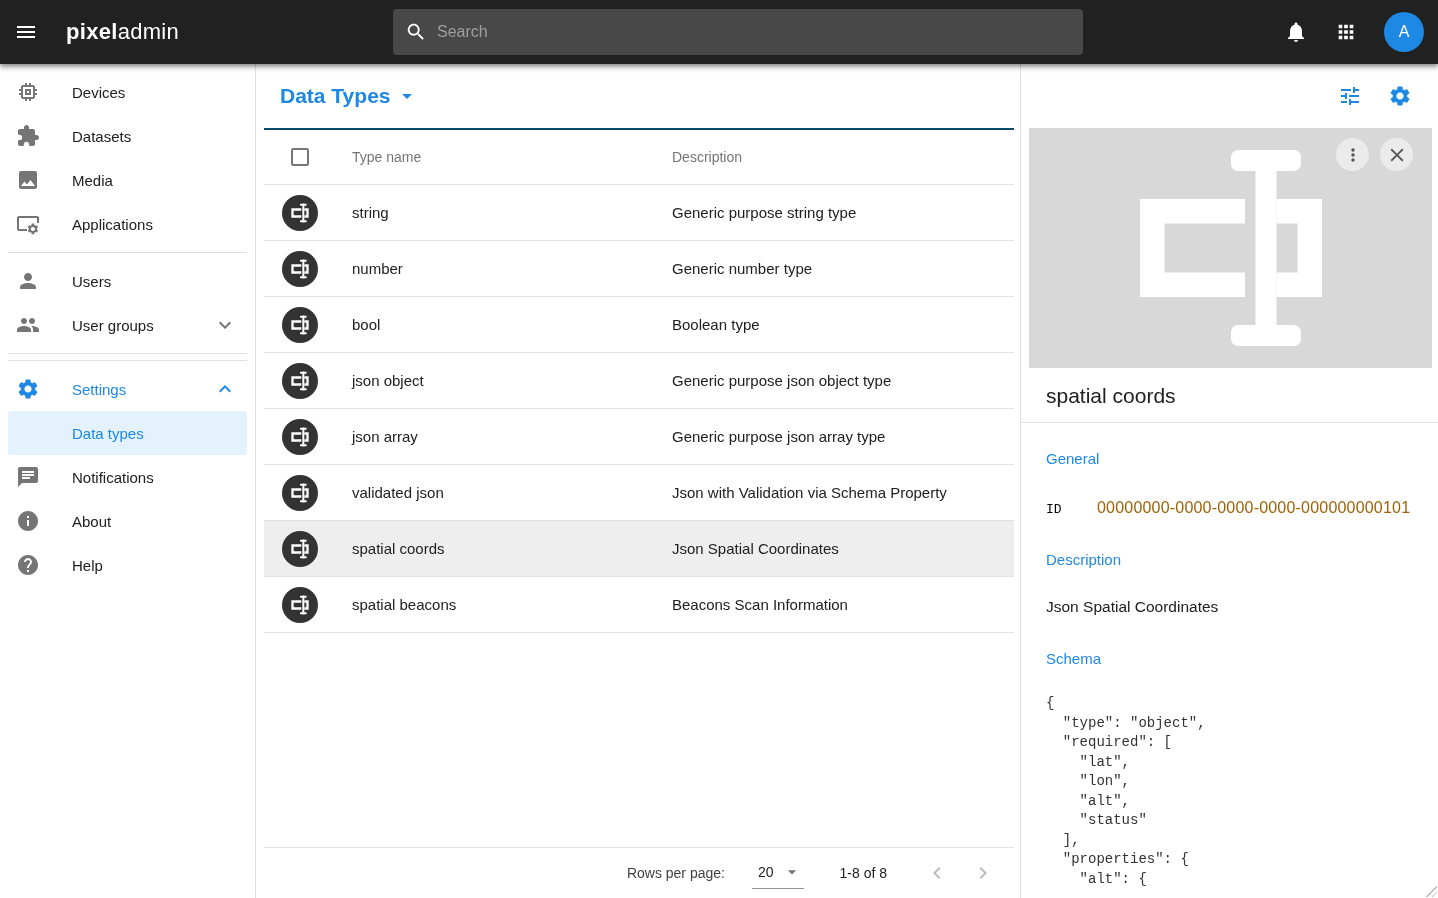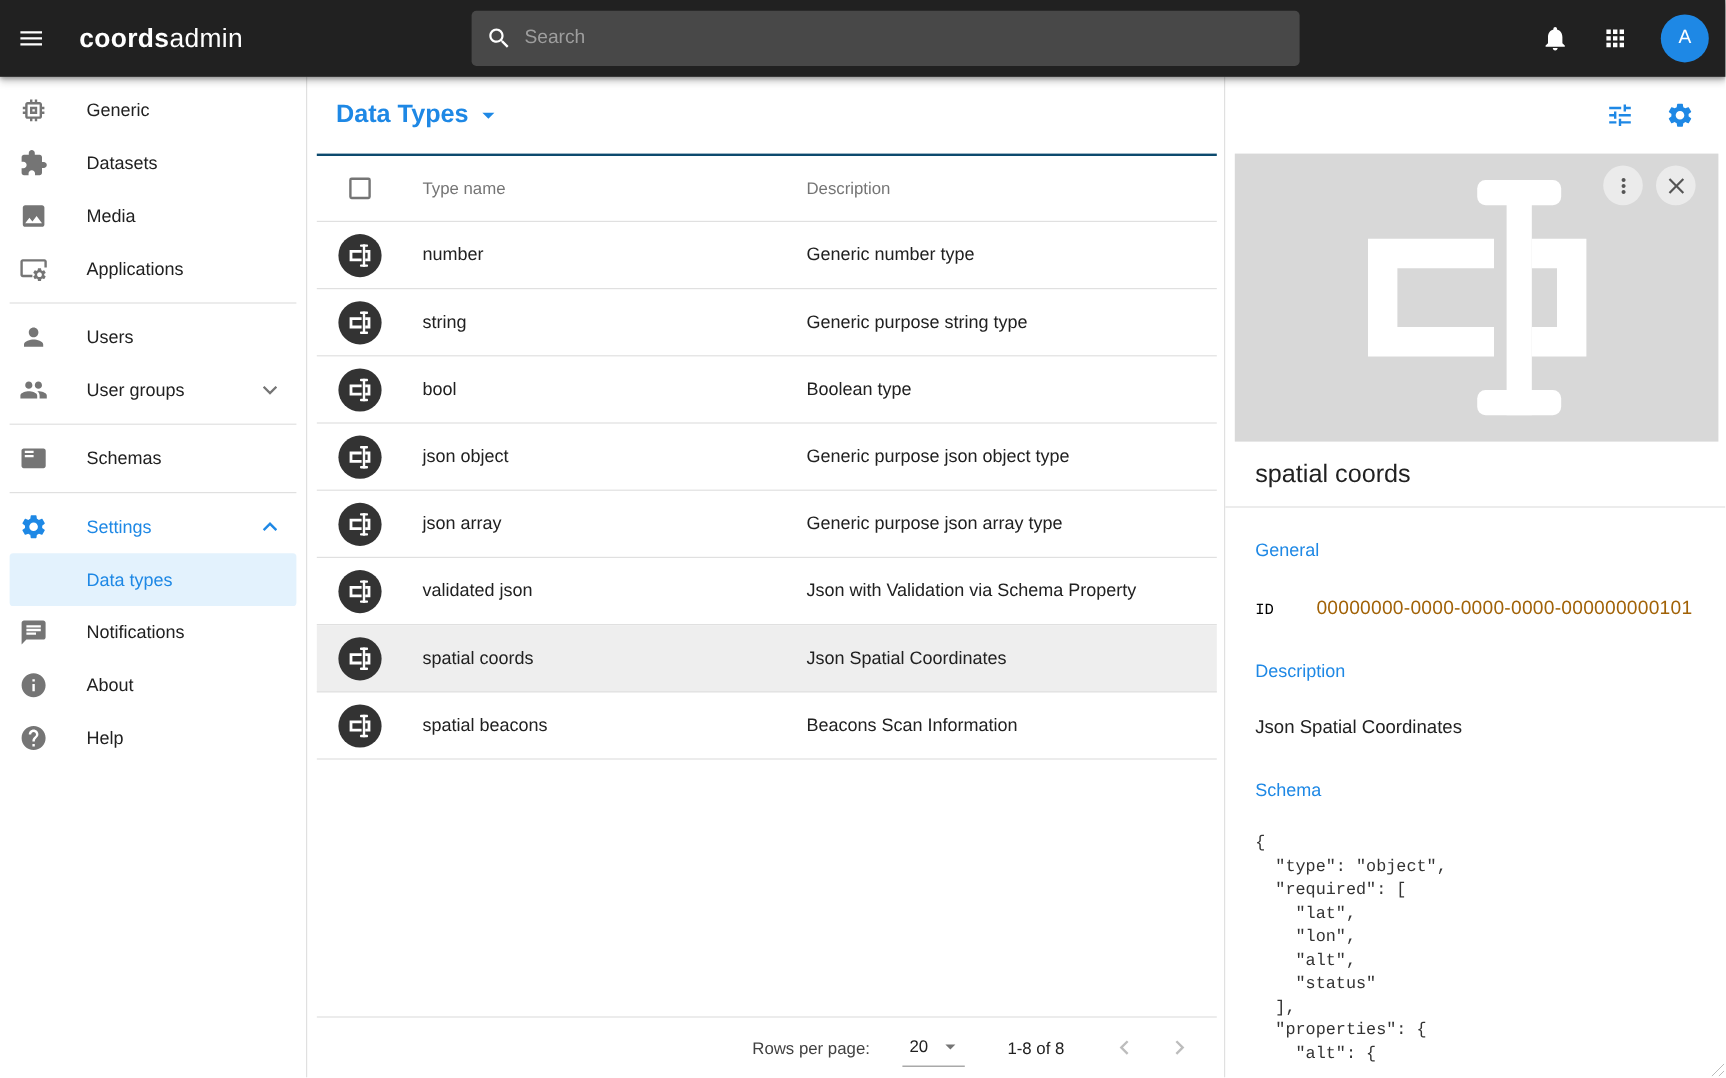--- a/index.html
+++ b/index.html
@@ -135,7 +135,7 @@
           <path d="M3 18h18v-2H3v2zm0-5h18v-2H3v2zm0-7v2h18V6H3z"></path>
         </svg>
     </button>
-    <div class="brand"><b>coords</b><span>admin</span></div>
+    <div class="brand"><b>pixel</b><span>admin</span></div>
     <div class="searchbox">
       <svg width="22" height="22" viewBox="0 0 24 24" fill="currentColor">
           <path d="M15.5 14h-.79l-.28-.27C15.41 12.59 16 11.11 16 9.5 16 5.91 13.09 3 9.5 3S3 5.91 3 9.5 5.91 16 9.5 16c1.61 0 3.09-.59 4.23-1.57l.27.28v.79l5 4.99L20.49 19l-4.99-5zm-6 0C7.01 14 5 11.99 5 9.5S7.01 5 9.5 5 14 7.01 14 9.5 11.99 14 9.5 14z"></path>

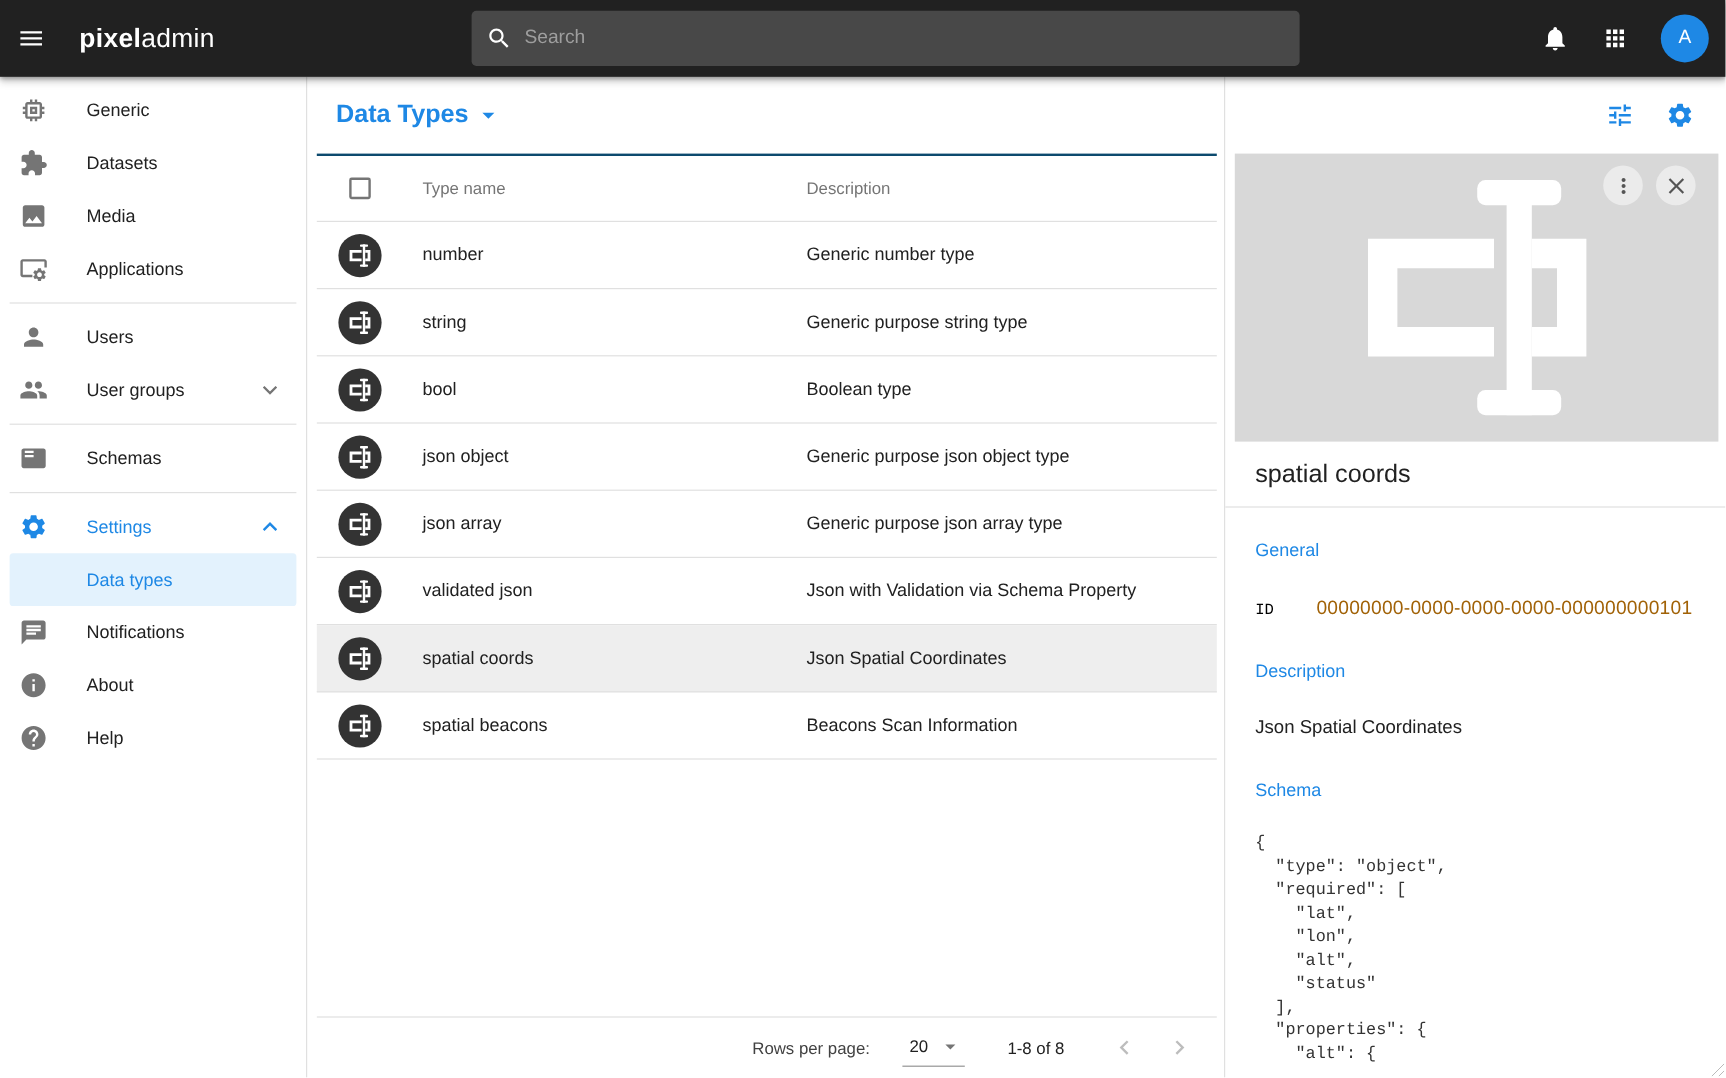--- a/index.html
+++ b/index.html
@@ -166,7 +166,7 @@
             <path d="M15 9H9v6h6V9zm-2 4h-2v-2h2v2zm8-2V9h-2V7c0-1.1-.9-2-2-2h-2V3h-2v2h-2V3H9v2H7c-1.1 0-2 .9-2 2v2H3v2h2v2H3v2h2v2c0 1.1.9 2 2 2h2v2h2v-2h2v2h2v-2h2c1.1 0 2-.9 2-2v-2h2v-2h-2v-2h2zm-4 6H7V7h10v10z"></path>
           </svg>
         </span>
-      <span class="nlabel">Generic</span>
+      <span class="nlabel">Devices</span>
     </div>
     <div class="nav-item">
       <span class="nicon">

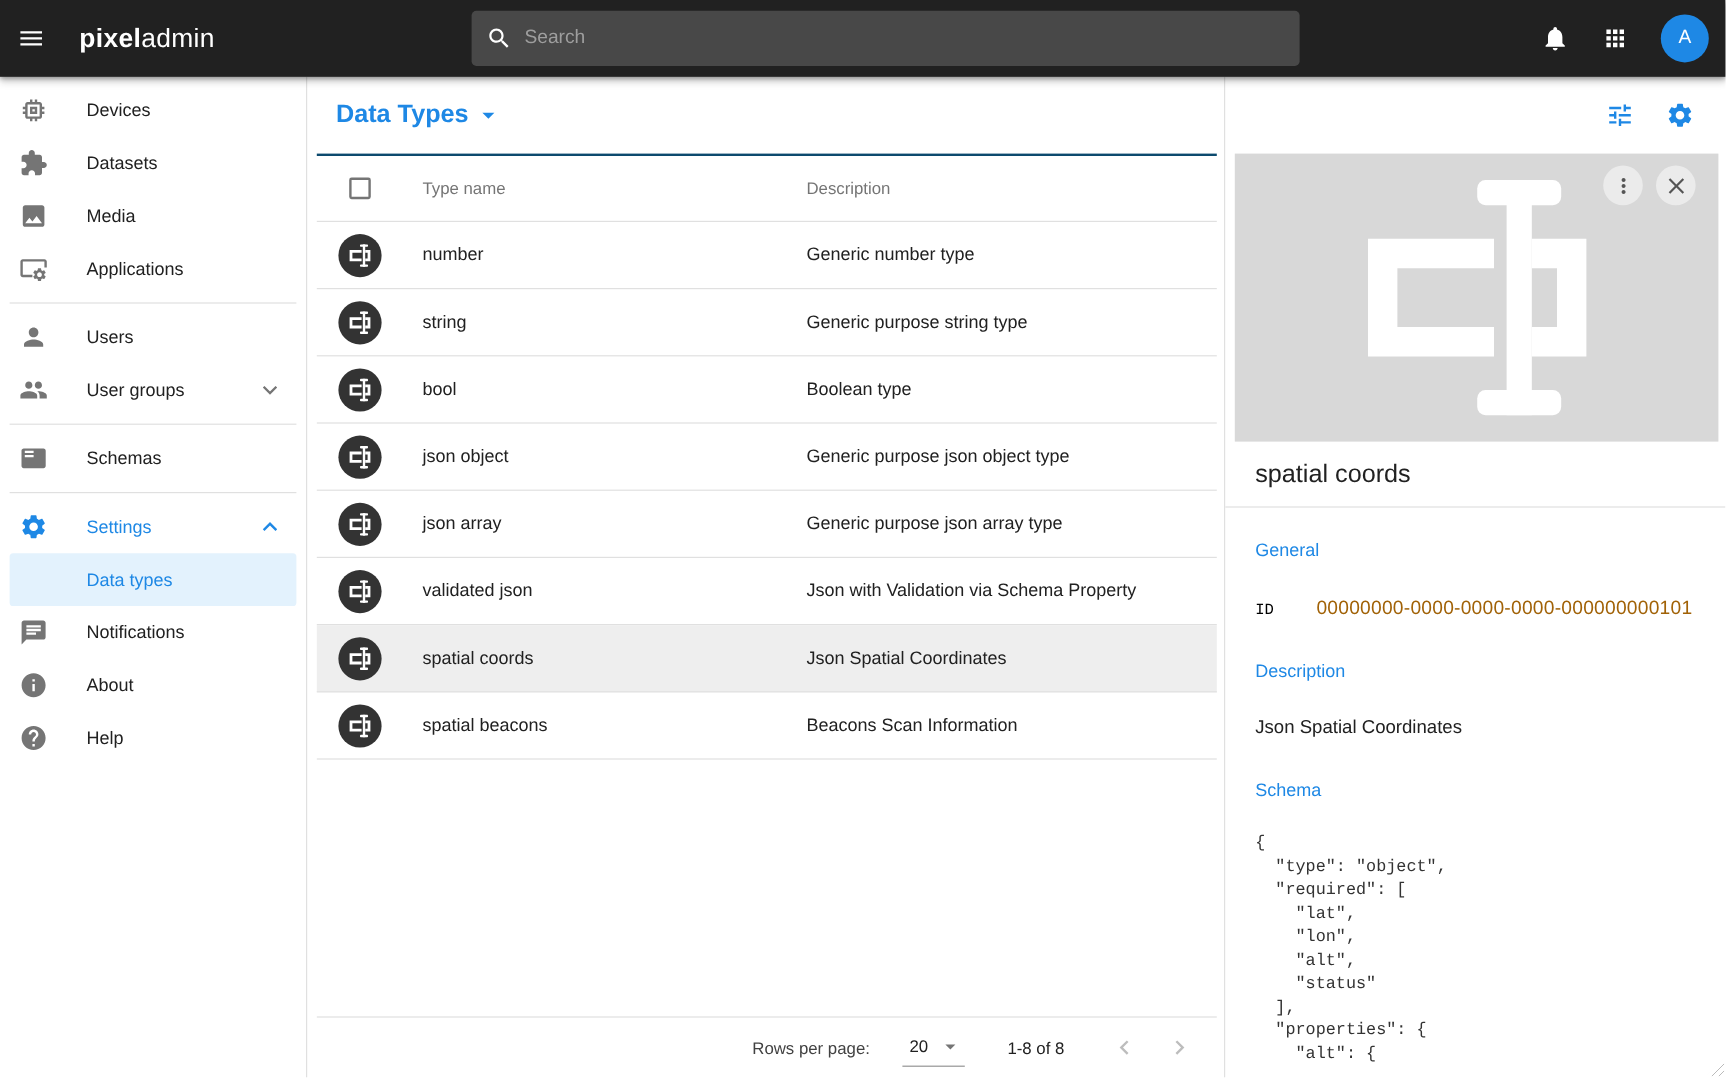--- a/index.html
+++ b/index.html
@@ -291,19 +291,19 @@
             </svg>
           </span>
         </div>
+      <div class="col-name">string</div>
+      <div class="col-desc">Generic purpose string type</div>
+    </div>
+    <div class="trow">
+      <div class="col-check">
+          <span class="type-circle">
+            <svg viewBox="0 0 60 60">
+              <use href="#i-type-glyph"></use>
+            </svg>
+          </span>
+        </div>
       <div class="col-name">number</div>
       <div class="col-desc">Generic number type</div>
-    </div>
-    <div class="trow">
-      <div class="col-check">
-          <span class="type-circle">
-            <svg viewBox="0 0 60 60">
-              <use href="#i-type-glyph"></use>
-            </svg>
-          </span>
-        </div>
-      <div class="col-name">string</div>
-      <div class="col-desc">Generic purpose string type</div>
     </div>
     <div class="trow">
       <div class="col-check">

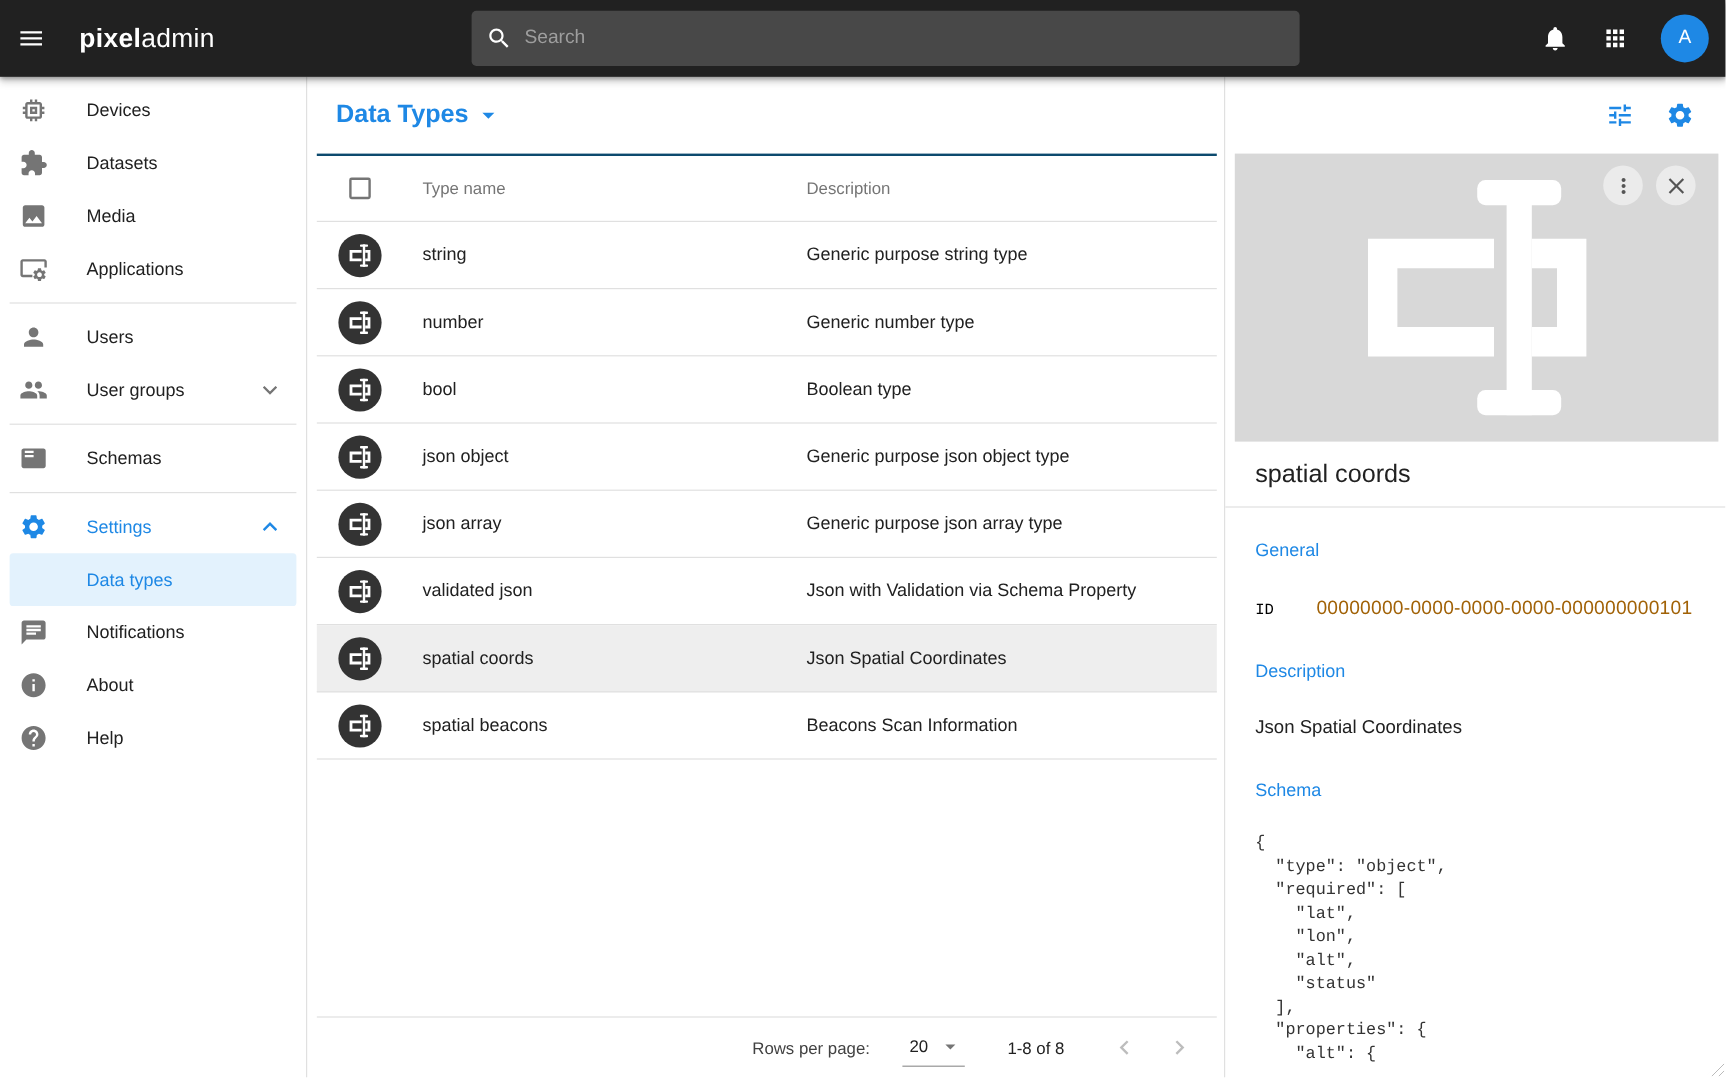--- a/index.html
+++ b/index.html
@@ -216,14 +216,6 @@
           </svg></span>
     </div>
     <div class="nav-divider"></div>
-    <div class="nav-item">
-      <span class="nicon">
-          <svg width="22" height="22" viewBox="0 0 24 24" fill="currentColor">
-            <path d="M21 3H3c-1.1 0-2 .9-2 2v14c0 1.1.9 2 2 2h18c1.1 0 2-.9 2-2V5c0-1.1-.9-2-2-2zM12 11H4V9h8v2zm0-4H4V5h8v2z"></path>
-          </svg>
-        </span>
-      <span class="nlabel">Schemas</span>
-    </div>
     <div class="nav-divider"></div>
     <div class="nav-item accent">
       <span class="nicon">

